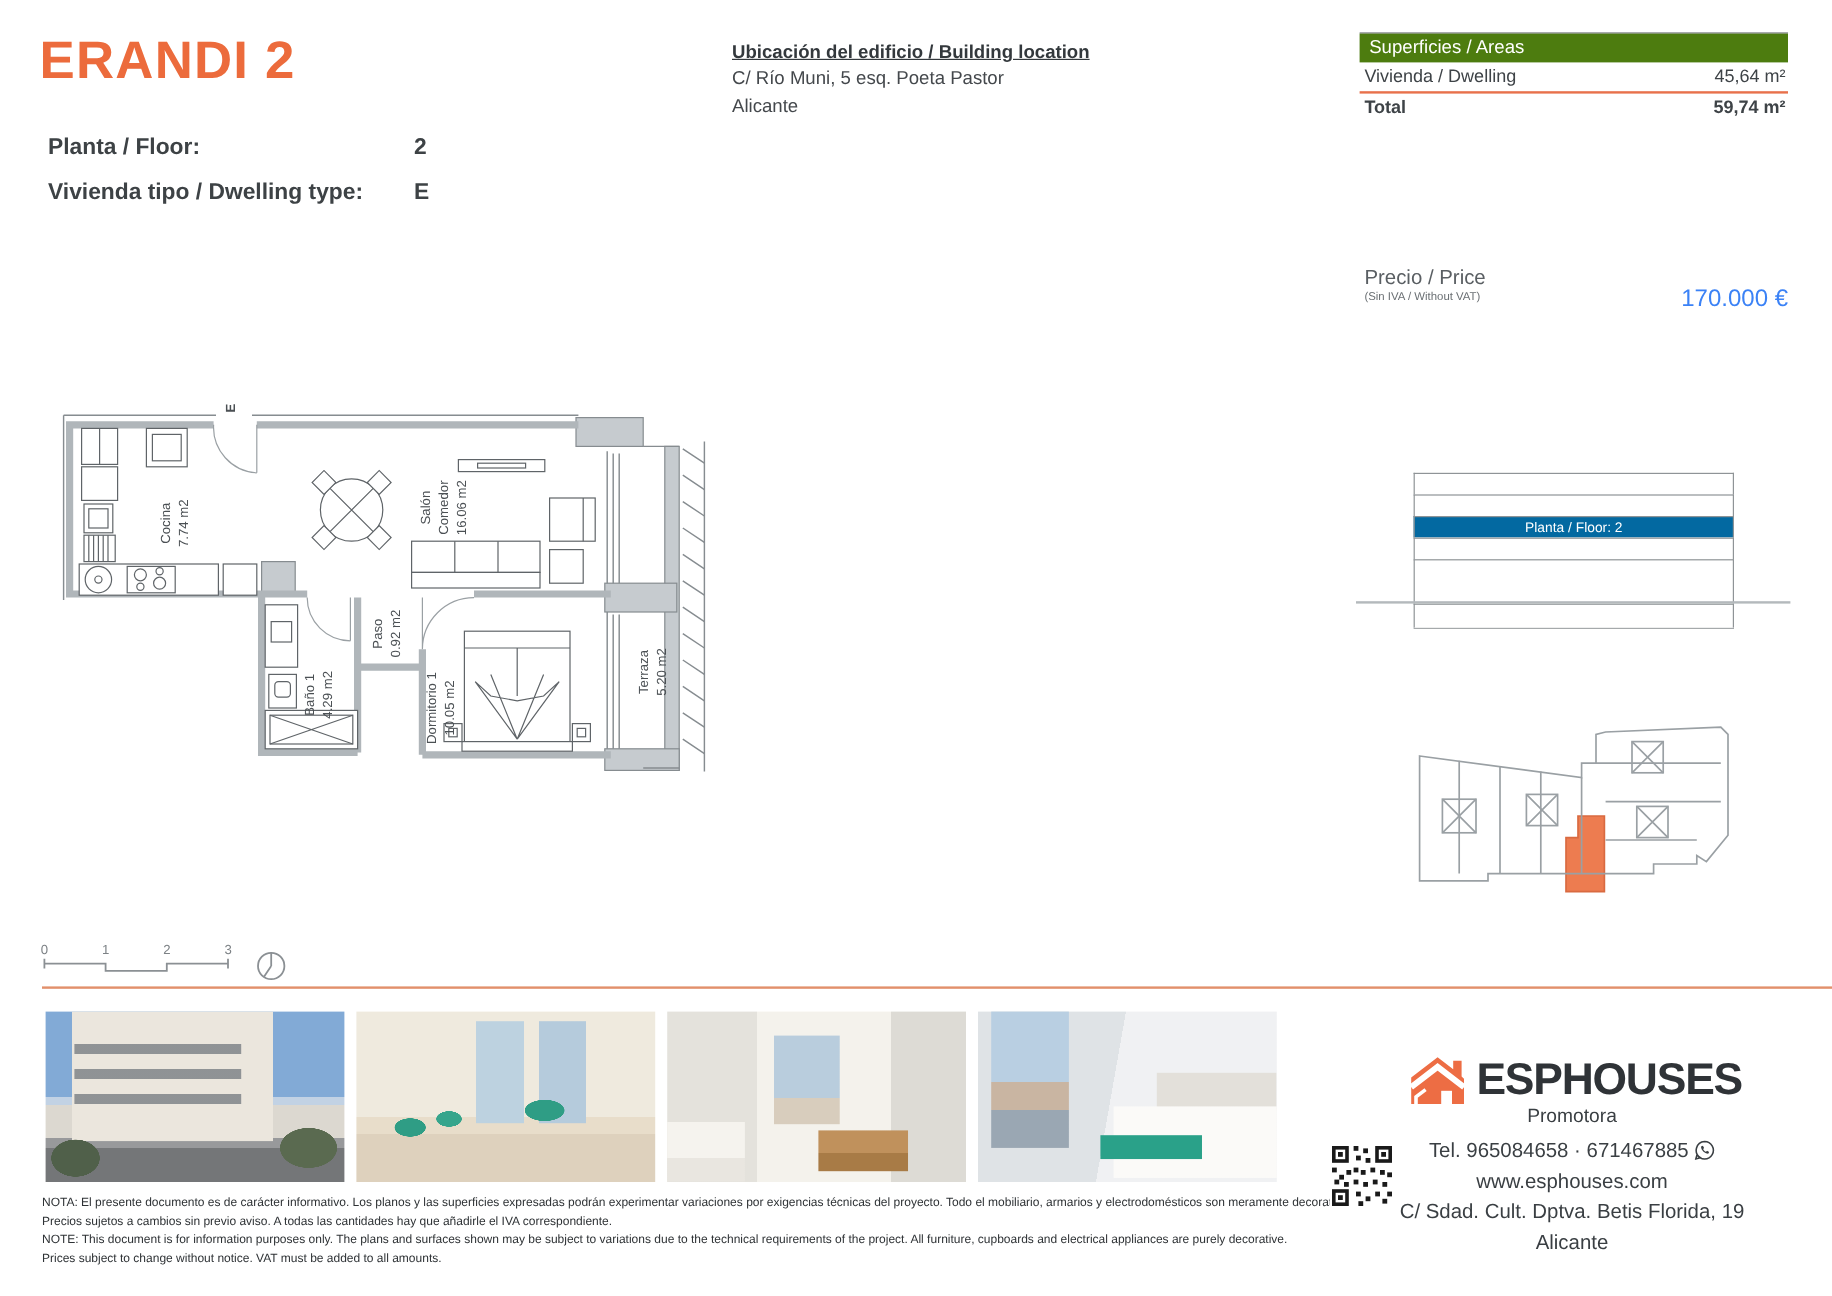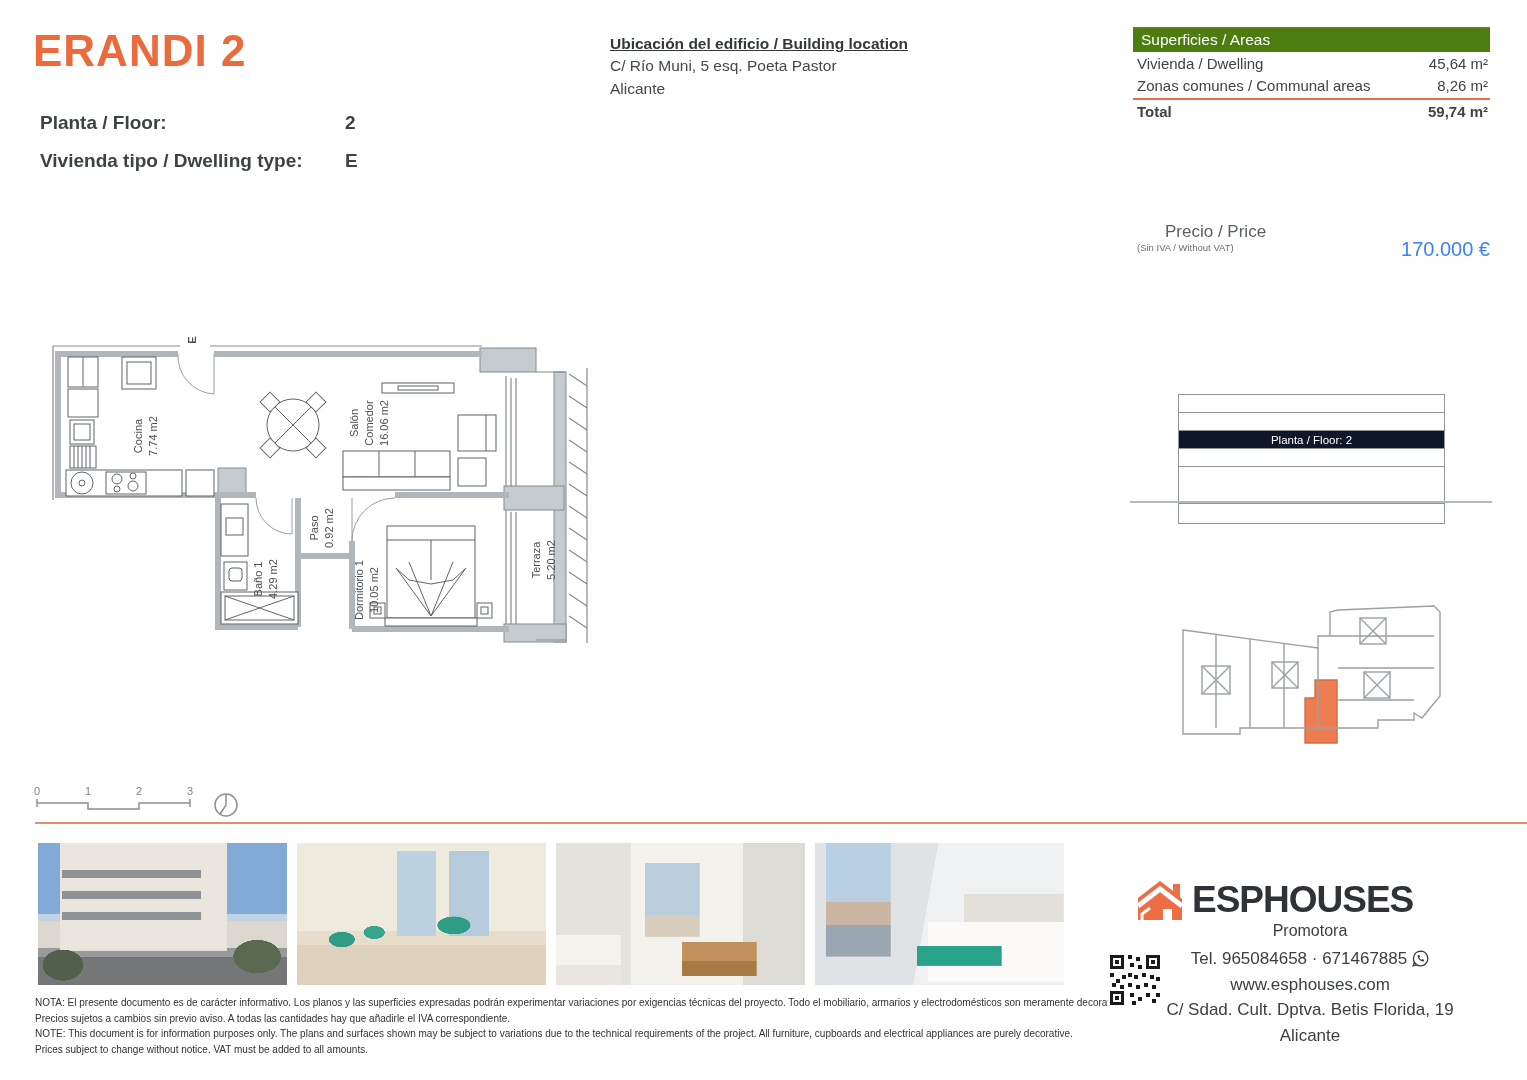--- a/index.html
+++ b/index.html
@@ -129,10 +129,6 @@
     <div class="row">
       <span>Vivienda / Dwelling</span>
       <span>45,64 m²</span>
-    </div>
-    <div class="row">
-      <span>Zonas comunes / Communal areas</span>
-      <span>8,26 m²</span>
     </div>
     <div class="sep"></div>
     <div class="total">

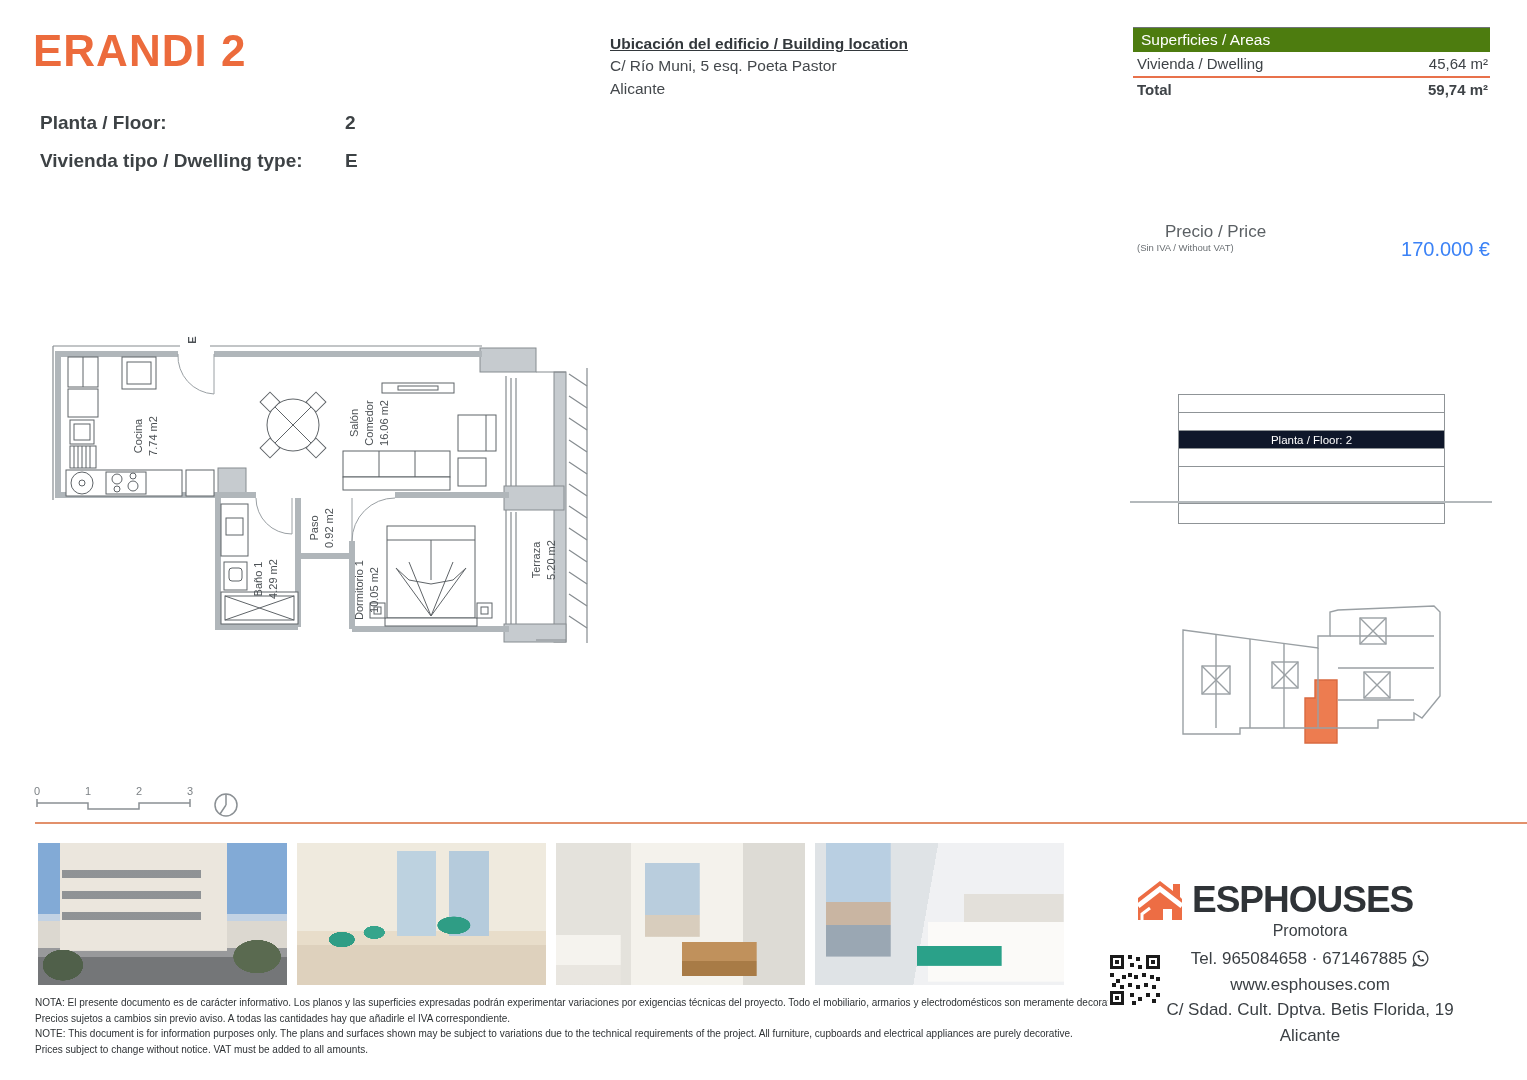--- a/index.html
+++ b/index.html
@@ -26,7 +26,7 @@
 
   
   #price{left:1137px;top:222px;width:353px;}
-  #price .lab{font-size:17px;color:#5a5f63;margin-left:28px;}
+  #price .lab{font-size:17px;color:#5a5f63;}
   #price .sub{font-size:9.5px;color:#6a6f73;}
   #price .val{position:absolute;right:0;top:16px;font-size:20px;color:#3b82f6;}
 

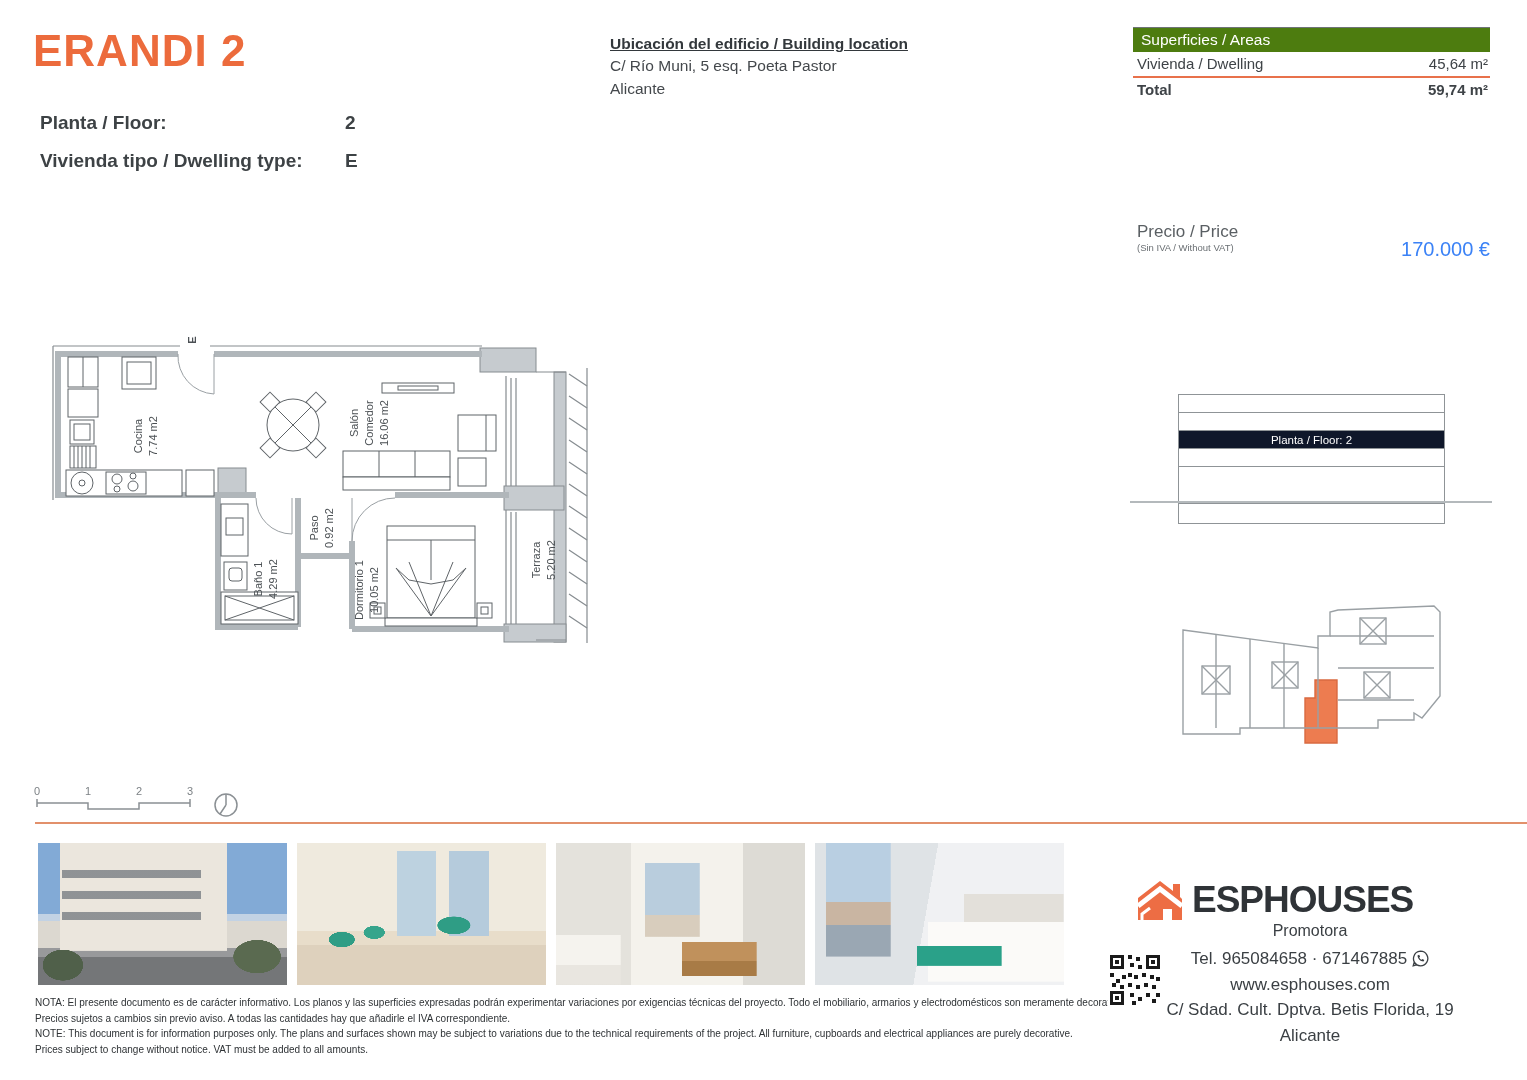--- a/index.html
+++ b/index.html
@@ -85,7 +85,7 @@
   
   #sectionstack{left:1178px;top:394px;width:267px;border-bottom:1px solid #8f9497;}
   #sectionstack .fl{border:1px solid #8f9497;border-bottom:none;background:#ffffff;}
-  #sectionstack .fl.orange{background:#0f172a;color:#ffffff;font-size:11.5px;
+  #sectionstack .fl.orange{background:#0369a1;color:#ffffff;font-size:11.5px;
       display:flex;align-items:center;justify-content:center;}
   #groundline{left:1130px;top:501px;width:362px;height:2px;background:#b4b9bc;}
   #siteplan{left:1178px;top:588px;}

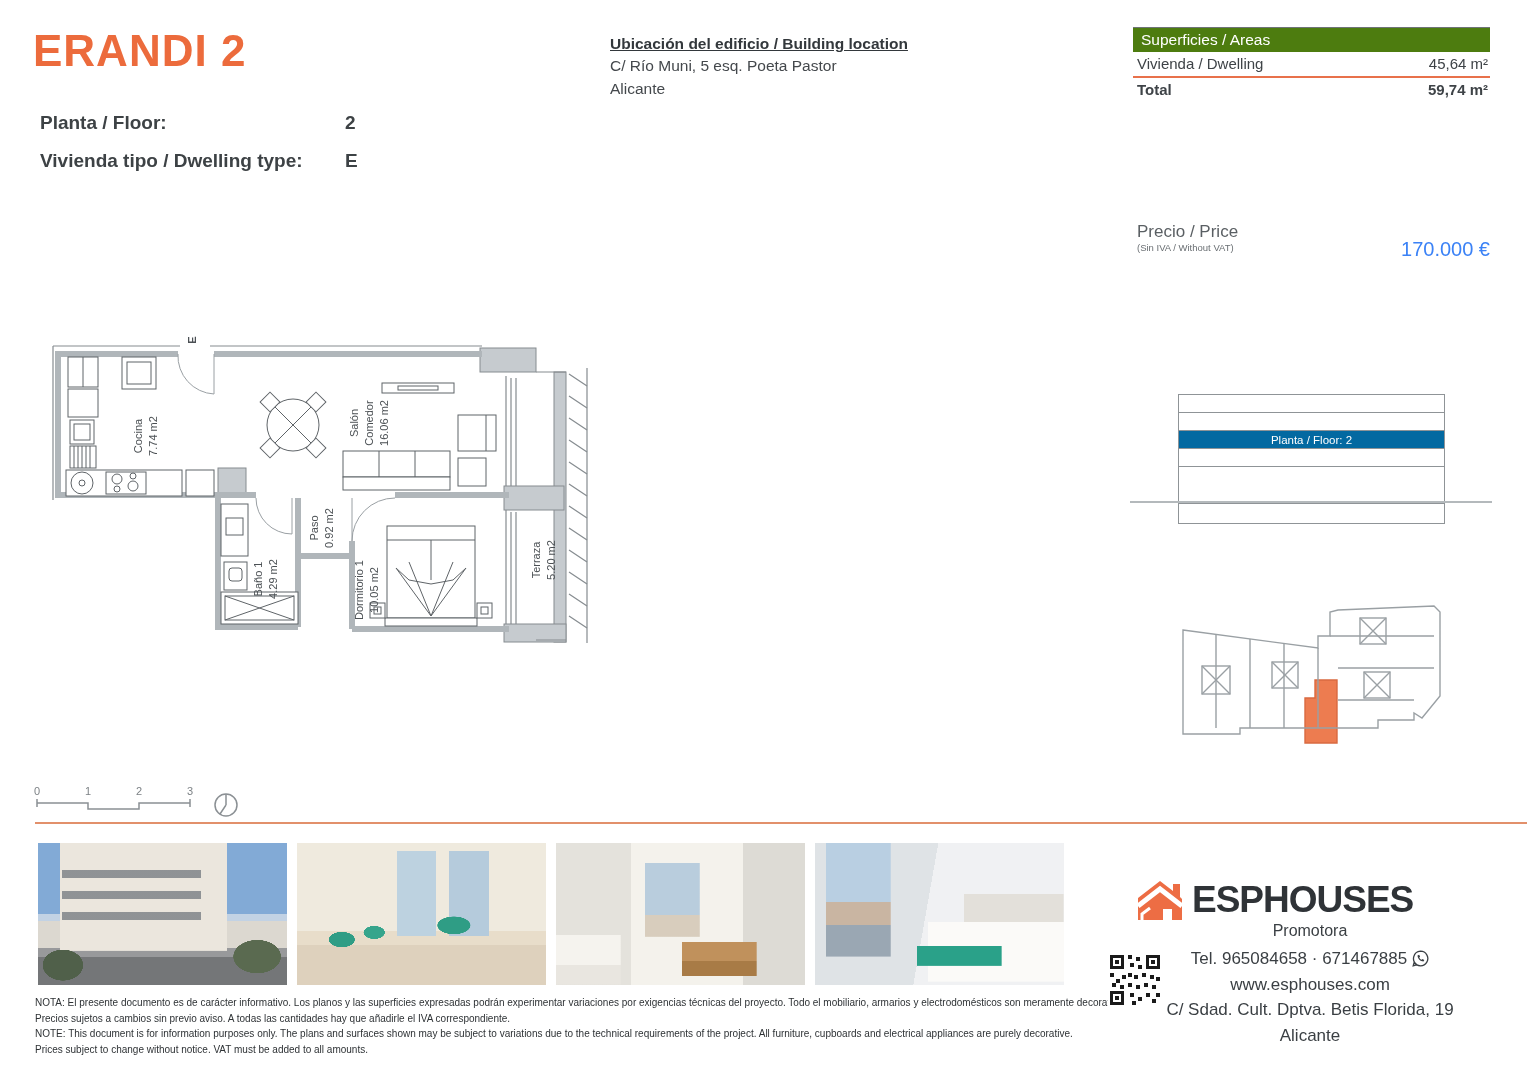--- a/index.html
+++ b/index.html
@@ -95,7 +95,7 @@
   
   #notes{left:35px;top:995px;width:1075px;font-size:10px;color:#2e3235;line-height:1.55;white-space:nowrap;overflow:hidden;}
   #brand{left:1130px;top:876px;width:360px;text-align:center;}
-  #brandrow{display:flex;align-items:center;gap:4px;}
+  #brandrow{display:flex;align-items:center;justify-content:center;gap:4px;}
   #brandname{font-size:37px;font-weight:bold;letter-spacing:-1px;color:#2f3337;}
   #tagline{font-size:16px;color:#3a3f43;margin-top:-2px;}
   #contact{left:1160px;top:946px;width:300px;text-align:center;font-size:17px;color:#3a3f43;line-height:1.5;}

